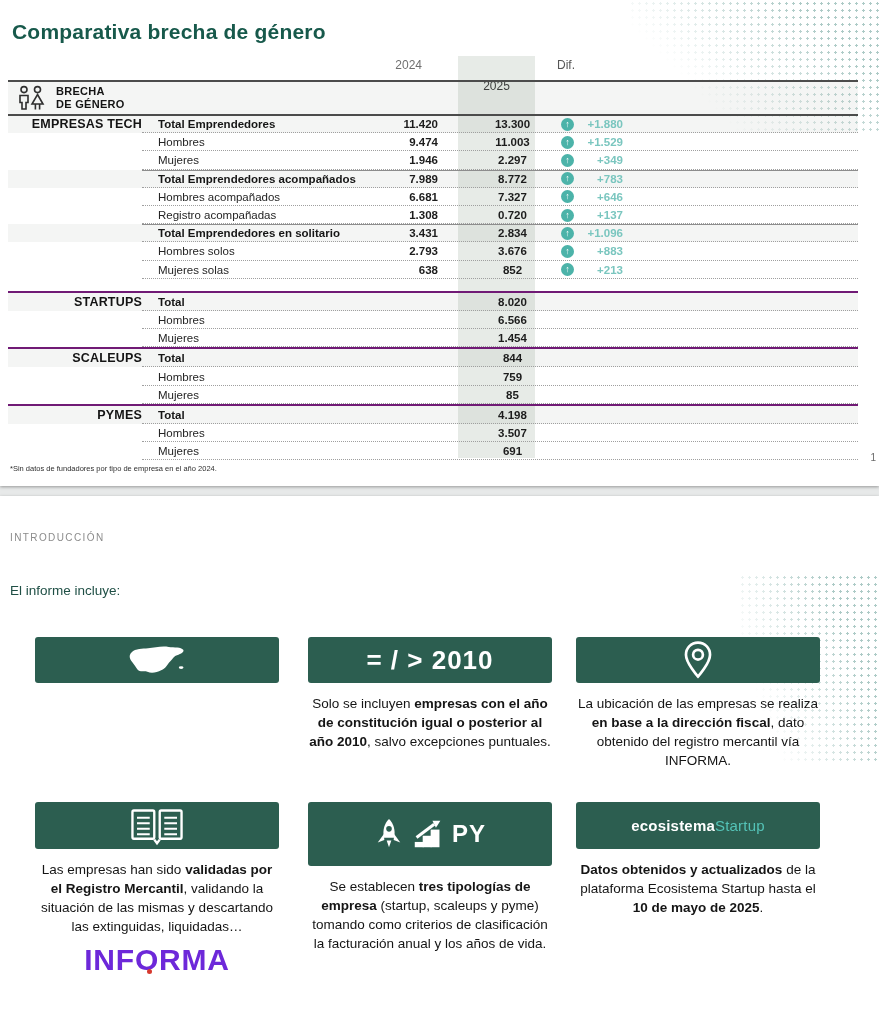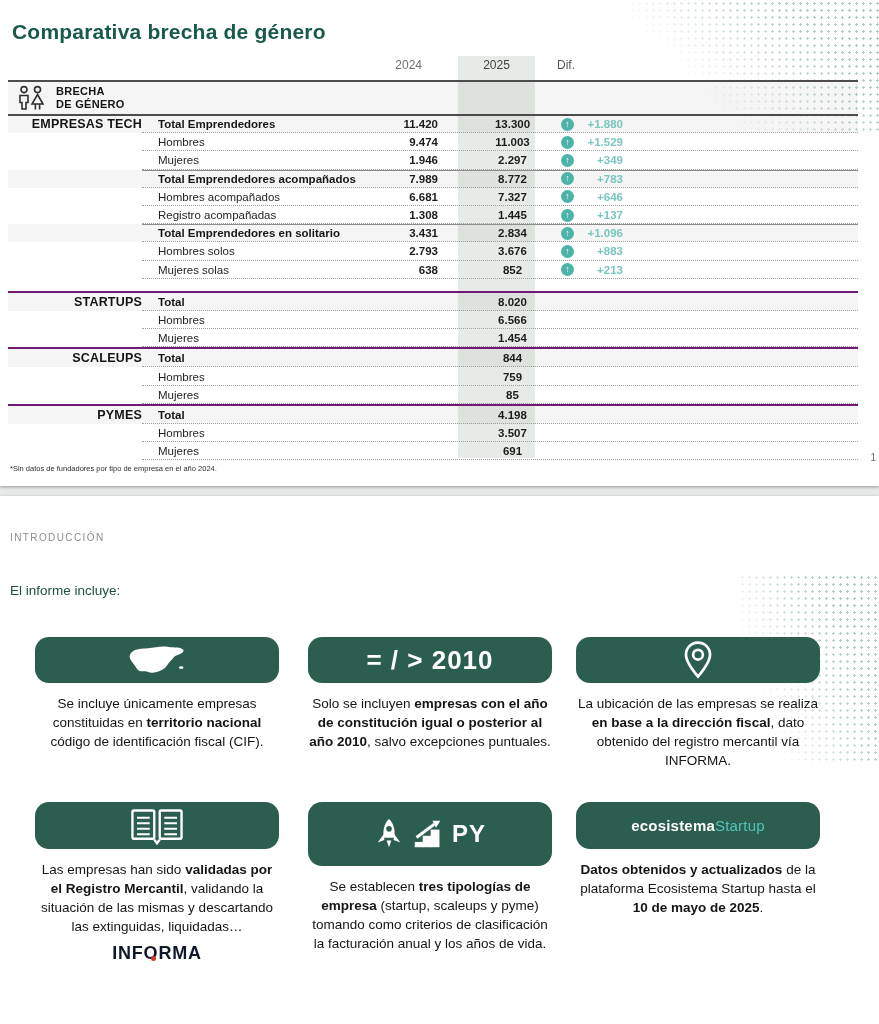--- a/index.html
+++ b/index.html
@@ -20,7 +20,7 @@
   .band2025{position:absolute;left:458px;top:56px;width:77px;height:402px;background:#e7ebe7;}
   .colhead{position:absolute;top:58px;font-size:12px;color:#6f6f6f;}
   .ch24{left:352px;width:70px;text-align:right;}
-  .ch25{left:458px;width:77px;text-align:center;color:#3f3f3f;}
+  .ch25{left:458px;width:77px;text-align:center;color:#3f3f3f;margin-top:21px;}
   .chdif{left:557px;color:#565656;}
   .hline{position:absolute;left:8px;width:850px;border-top:2px solid #4c4c4c;}
   .hl1{top:80px;} .hl2{top:114px;}

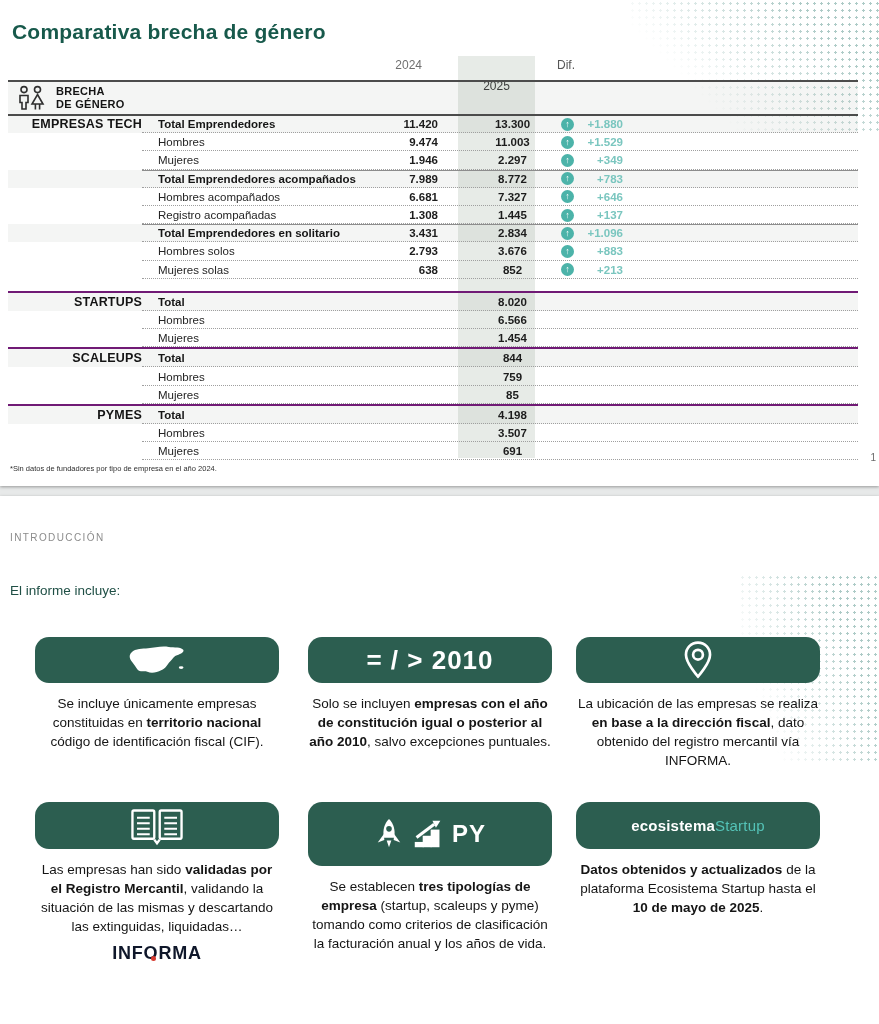--- a/index.html
+++ b/index.html
@@ -150,7 +150,7 @@
             <div class="cat"></div>
             <div class="lbl">Registro acompañadas</div>
             <div class="val v24">1.308</div>
-            <div class="val v25">1.445</div>
+            <div class="val v25">0.720</div>
             <div class="difc">
               <span class="difico">↑</span>
               <span class="difval">+137</span>

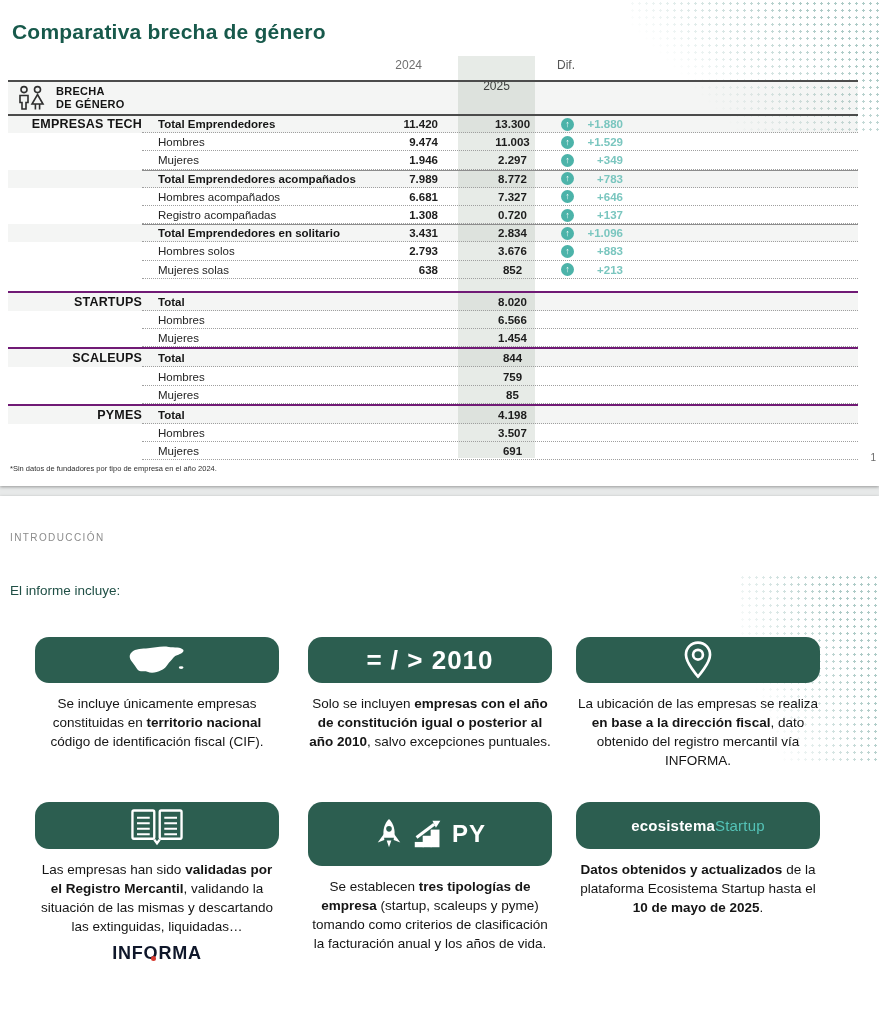--- a/index.html
+++ b/index.html
@@ -51,7 +51,7 @@
   .p2-title{position:absolute;left:8px;top:47px;font-size:25px;font-weight:700;color:#17594b;}
   .p2-sub{position:absolute;left:10px;top:87px;font-size:13.5px;color:#1f4f45;}
   .card{position:absolute;width:244px;}
-  .badge{height:46px;background:#2c5e50;border-radius:14px;display:flex;align-items:center;justify-content:center;gap:9px;margin-bottom:11px;}
+  .badge{height:46px;background:#2c5e50;border-radius:3px;display:flex;align-items:center;justify-content:center;gap:9px;margin-bottom:11px;}
   .cardtext{font-size:13.5px;line-height:1.42;text-align:center;color:#151515;margin:0;}
   .cardtext b{font-weight:700;}
   .badge-text{color:#fff;font-size:26px;font-weight:700;letter-spacing:1px;}

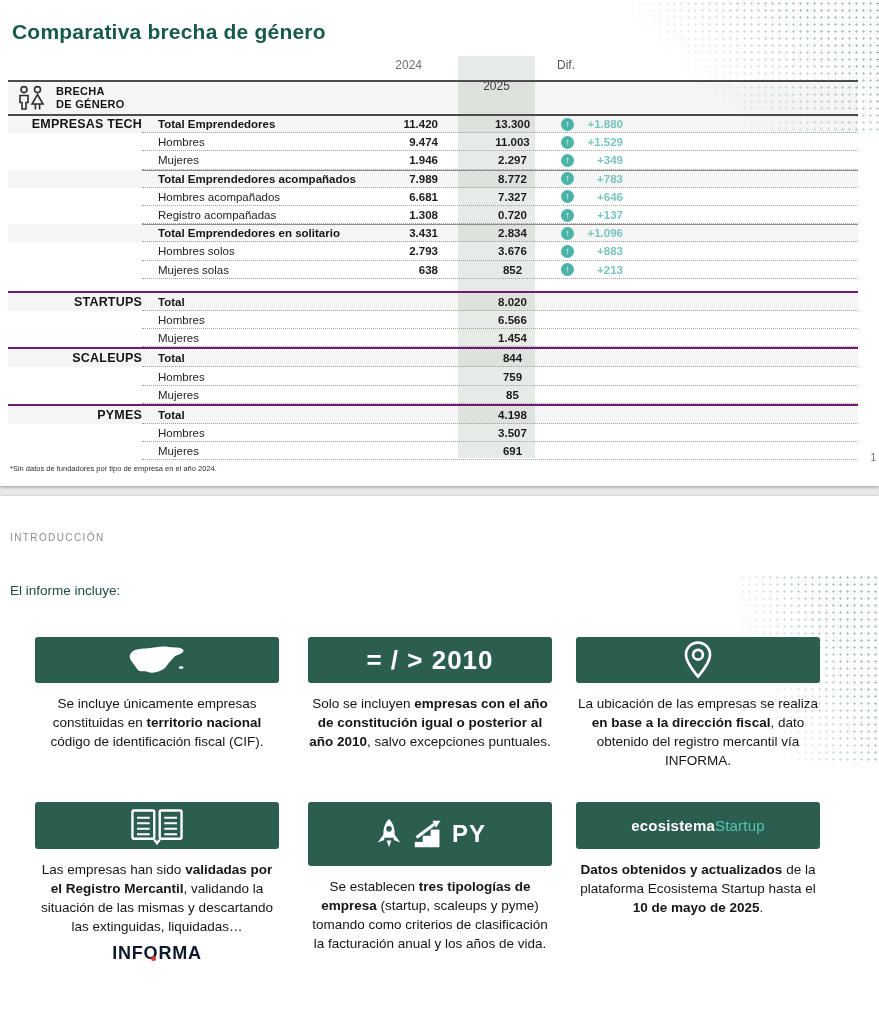--- a/index.html
+++ b/index.html
@@ -275,7 +275,6 @@
           <ellipse fill="#fff" cx="80" cy="40" rx="3.4" ry="2.1"></ellipse>
         </svg>
       </div>
-      <p class="cardtext"><span>Se incluye únicamente empresas constituidas en </span><b>territorio nacional</b><span> código de identificación fiscal (CIF).</span></p>
     </div>
 
     <div class="card" style="left:308px;top:141px;">

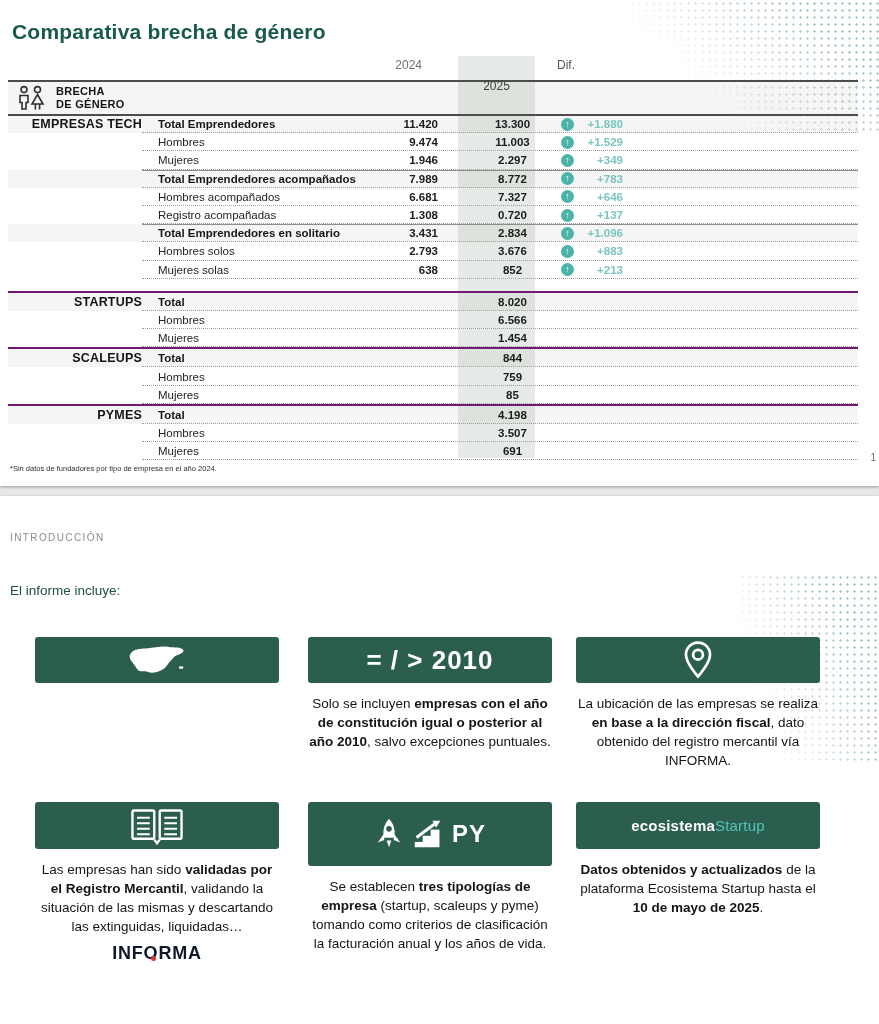--- a/index.html
+++ b/index.html
@@ -60,7 +60,7 @@
   .eco-w{color:#fff;font-weight:700;}
   .eco-t{color:#54c3b7;font-weight:400;}
   .informa{margin-top:6px;text-align:center;}
-  .informa .word{position:relative;display:inline-block;font-size:18px;font-weight:700;letter-spacing:0.8px;color:#0f172a;}
+  .informa .word{position:relative;display:inline-block;font-size:30px;font-weight:700;letter-spacing:0.8px;color:#6d28d9;}
   .informa .word::after{content:"";position:absolute;left:43%;bottom:3px;width:5px;height:5px;border-radius:50%;background:#d6392f;}
 </style>
 </head>

